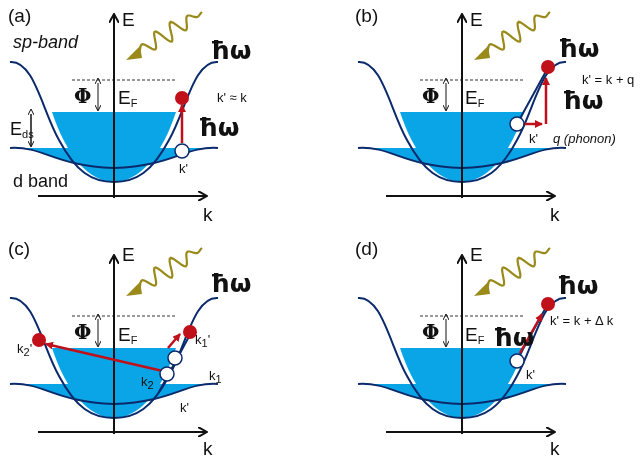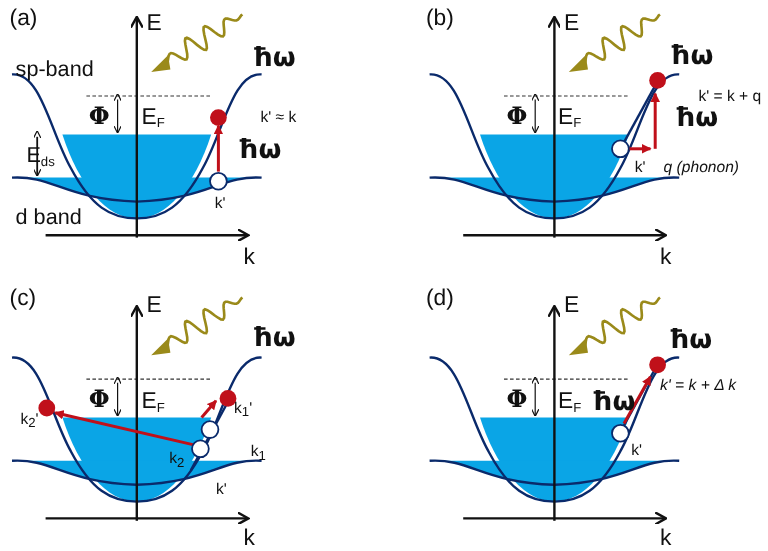--- a/index.html
+++ b/index.html
@@ -57,7 +57,7 @@
     <span class="lbl panel-letter" style="left:8px;top:6px;">(a)</span>
     <span class="lbl axis-lbl" style="left:122px;top:10px;">E</span>
     <span class="lbl axis-lbl" style="left:203px;top:205px;">k</span>
-    <span class="lbl band-lbl" style="left:13px;top:48px;">sp-band</span>
+    <span class="lbl band-lbl" style="left:13px;top:33px;font-style:italic;">sp-band</span>
     <span class="lbl band-lbl" style="left:13px;top:172px;text-align:right;">d band</span>
     <span class="lbl phi" style="left:74px;top:86px;">Φ</span>
     <span class="lbl ef" style="left:118px;top:88px;"><span>E</span><sub>F</sub></span>

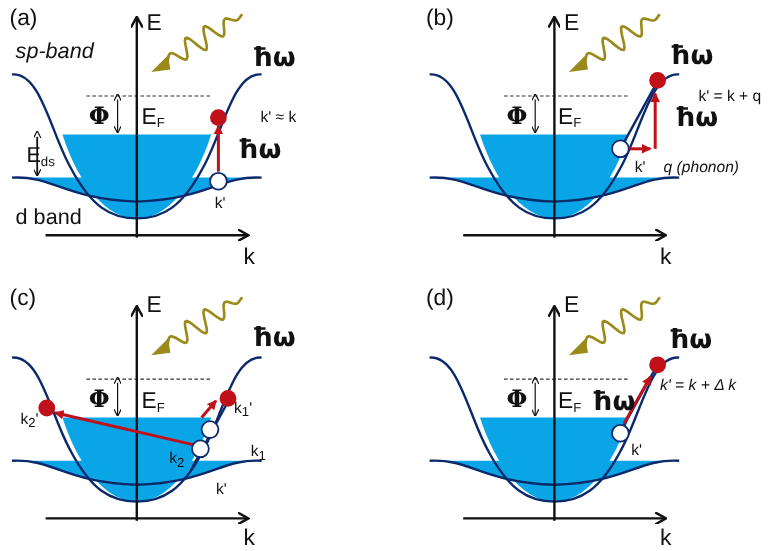--- a/index.html
+++ b/index.html
@@ -15,7 +15,7 @@
   .ef { font-size: 19px; }
   .ef sub, .eds sub, .klbl sub { font-size: 11px; vertical-align: -3px; }
   .eds { font-size: 18px; }
-  .hw { font-size: 22px; font-weight: bold; font-family: "DejaVu Sans", sans-serif; }
+  .hw { font-size: 25px; font-weight: bold; font-family: "DejaVu Sans", sans-serif; }
   .klbl { font-size: 13px; }
 </style>
 </head>

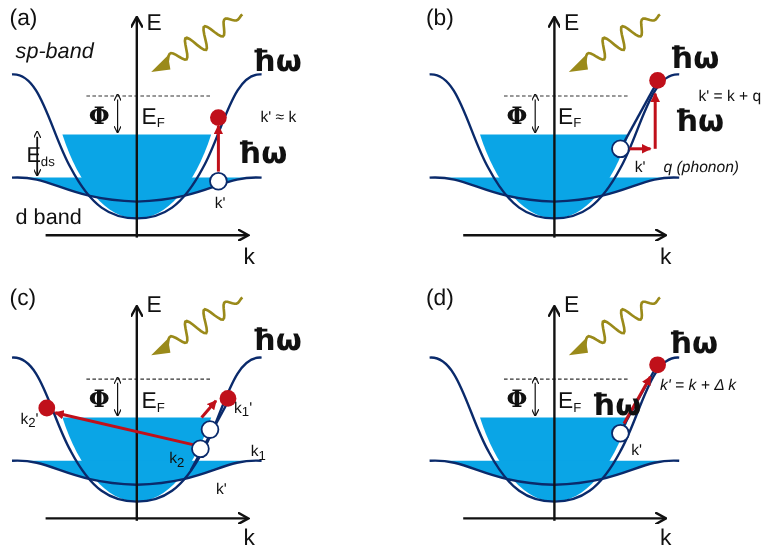--- a/index.html
+++ b/index.html
@@ -61,7 +61,7 @@
     <span class="lbl band-lbl" style="left:13px;top:172px;text-align:right;">d band</span>
     <span class="lbl phi" style="left:74px;top:86px;">Φ</span>
     <span class="lbl ef" style="left:118px;top:88px;"><span>E</span><sub>F</sub></span>
-    <span class="lbl eds" style="left:22px;top:120px;"><span>E</span><sub>ds</sub></span>
+    <span class="lbl eds" style="left:10px;top:120px;"><span>E</span><sub>ds</sub></span>
     <span class="lbl hw" style="left:210px;top:38px;">ħω</span>
     <span class="lbl hw" style="left:198px;top:115px;">ħω</span>
     <span class="lbl klbl" style="left:198px;top:91px;padding-left:19px;">k' ≈ k</span>

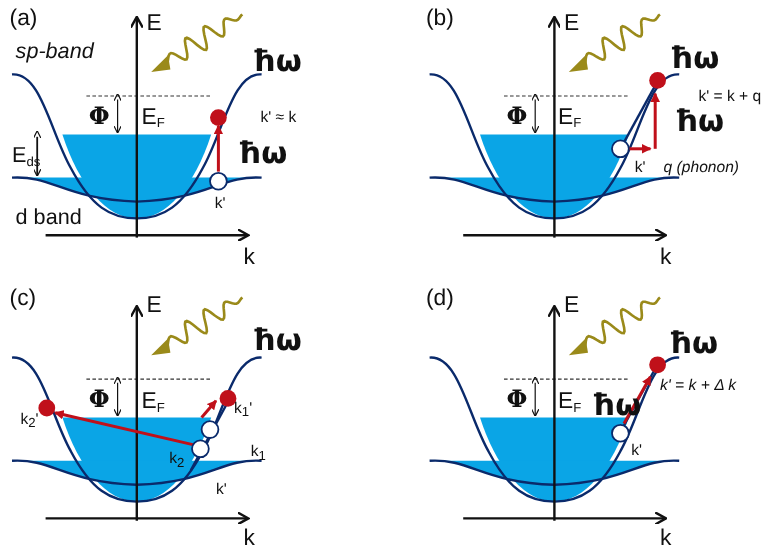--- a/index.html
+++ b/index.html
@@ -197,7 +197,7 @@
     <span class="lbl ef" style="left:145px;top:96px;"><span>E</span><sub>F</sub></span>
     <span class="lbl hw" style="left:173px;top:96px;">ħω</span>
     <span class="lbl hw" style="left:237px;top:44px;">ħω</span>
-    <span class="lbl klbl" style="left:230px;top:85px;font-style:italic;">k' = k + Δ k</span>
+    <span class="lbl klbl" style="left:230px;top:85px;">k' = k + Δ k</span>
     <span class="lbl klbl" style="left:206px;top:139px;">k'</span>
   </div>
 

